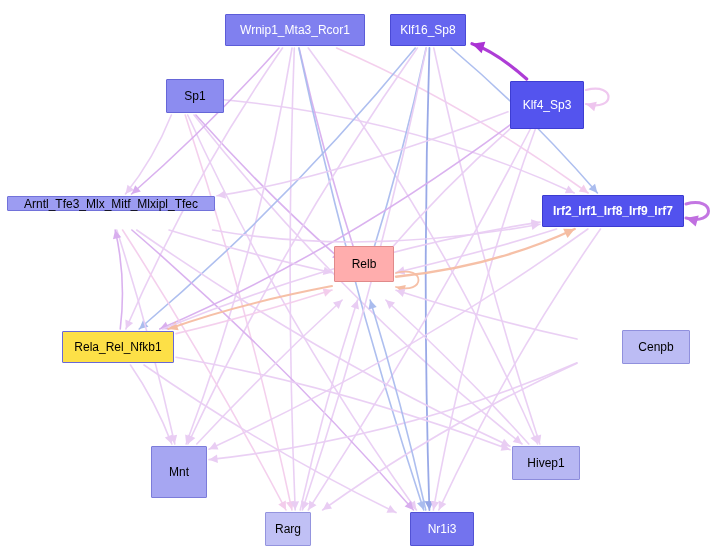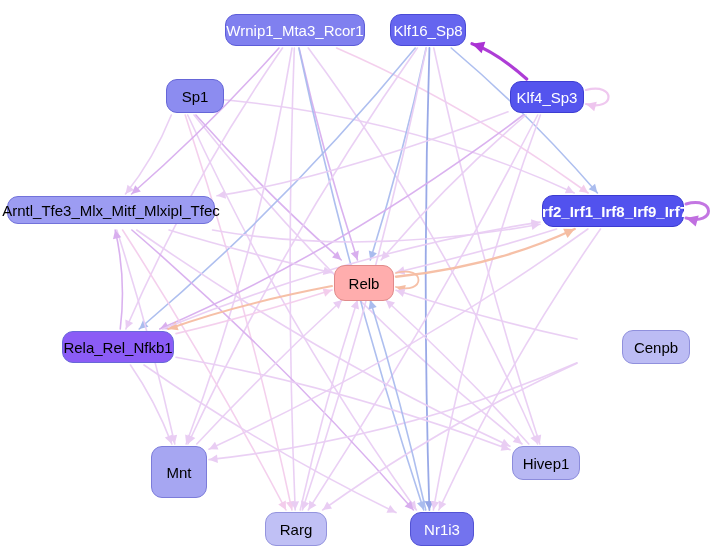--- a/index.html
+++ b/index.html
@@ -11,7 +11,7 @@
   #edges-svg { position:absolute; left:0; top:0; width:716px; height:560px; }
   .node {
     position:absolute; display:flex; align-items:center; justify-content:center;
-    border-radius:11px; font-size:15px; box-sizing:border-box;
+    border-radius:1px; font-size:12px; box-sizing:border-box;
     border:1px solid rgba(40,40,140,0.45); cursor:pointer; user-select:none;
   }
   .node span { padding:0 4px; white-space:nowrap; }

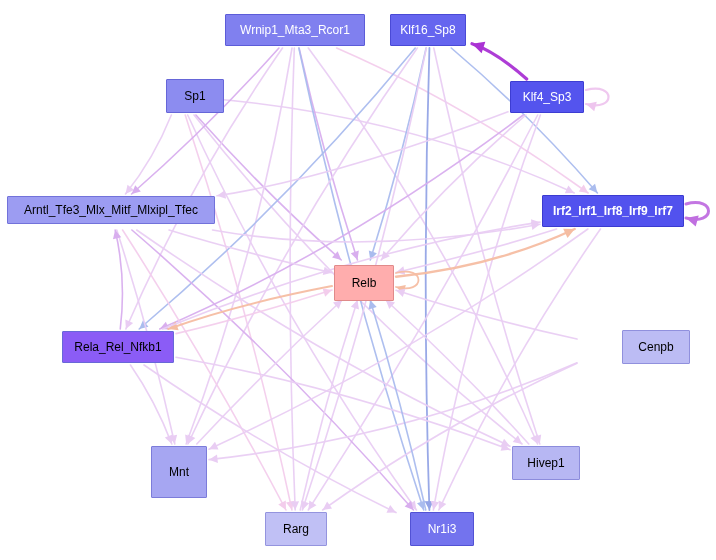--- a/index.html
+++ b/index.html
@@ -137,7 +137,7 @@
       <div class="node" style="left: 390px; top: 14px; width: 76px; height: 32px; background: rgb(101, 101, 239); border-color: rgb(74, 74, 214); color: rgb(255, 255, 255);">
         <span>Klf16_Sp8</span>
       </div>
-      <div class="node" style="left: 510px; top: 81px; width: 74px; height: 32px; background: rgb(84, 84, 238); border-color: rgb(61, 61, 210); color: rgb(255, 255, 255);">
+      <div class="node" style="left: 510px; top: 81px; width: 74px; height: 48px; background: rgb(84, 84, 238); border-color: rgb(61, 61, 210); color: rgb(255, 255, 255);">
         <span>Klf4_Sp3</span>
       </div>
       <div class="node" style="left: 166px; top: 79px; width: 58px; height: 34px; background: rgb(140, 140, 240); border-color: rgb(102, 102, 216); color: rgb(0, 0, 0);">

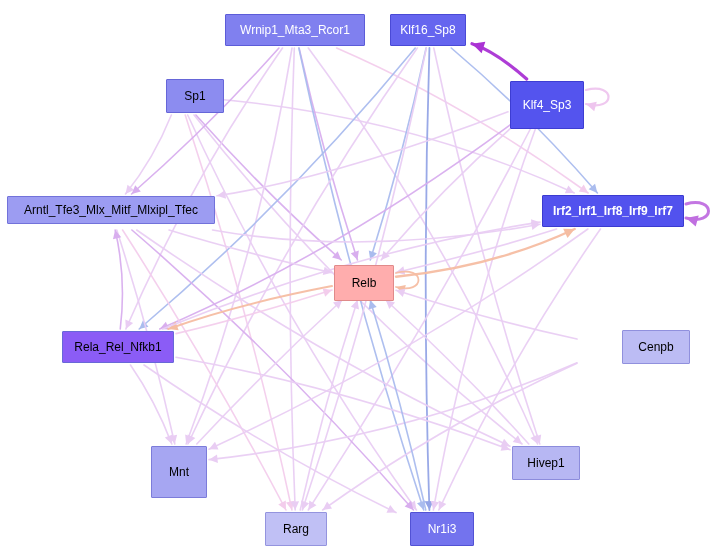--- a/index.html
+++ b/index.html
@@ -143,7 +143,7 @@
       <div class="node" style="left: 166px; top: 79px; width: 58px; height: 34px; background: rgb(140, 140, 240); border-color: rgb(102, 102, 216); color: rgb(0, 0, 0);">
         <span>Sp1</span>
       </div>
-      <div class="node" style="left: 7px; top: 196px; width: 208px; height: 28px; background: rgb(156, 156, 242); border-color: rgb(114, 114, 218); color: rgb(0, 0, 0); text-align: right;">
+      <div class="node" style="left: 7px; top: 196px; width: 208px; height: 15px; background: rgb(156, 156, 242); border-color: rgb(114, 114, 218); color: rgb(0, 0, 0); text-align: right;">
         <span>Arntl_Tfe3_Mlx_Mitf_Mlxipl_Tfec</span>
       </div>
       <div class="node" style="left: 542px; top: 195px; width: 142px; height: 32px; background: rgb(82, 82, 238); border-color: rgb(59, 59, 208); color: rgb(255, 255, 255); font-weight: bold;">

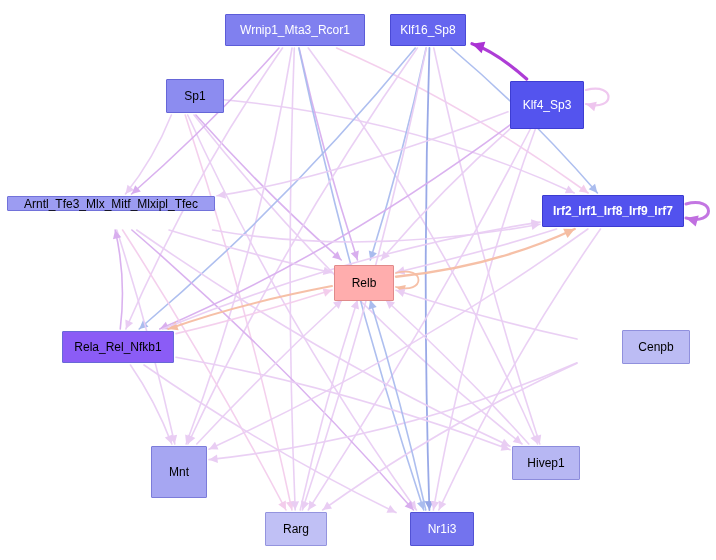--- a/index.html
+++ b/index.html
@@ -149,7 +149,7 @@
       <div class="node" style="left: 542px; top: 195px; width: 142px; height: 32px; background: rgb(82, 82, 238); border-color: rgb(59, 59, 208); color: rgb(255, 255, 255); font-weight: bold;">
         <span>Irf2_Irf1_Irf8_Irf9_Irf7</span>
       </div>
-      <div class="node" style="left: 334px; top: 265px; width: 60px; height: 36px; background: rgb(255, 173, 173); border-color: rgb(224, 138, 138); color: rgb(0, 0, 0);">
+      <div class="node" style="left: 334px; top: 246px; width: 60px; height: 36px; background: rgb(255, 173, 173); border-color: rgb(224, 138, 138); color: rgb(0, 0, 0);">
         <span>Relb</span>
       </div>
       <div class="node" style="left: 62px; top: 331px; width: 112px; height: 32px; background: #8b5cf6; border-color: rgb(104, 104, 216); color: rgb(0, 0, 0);">

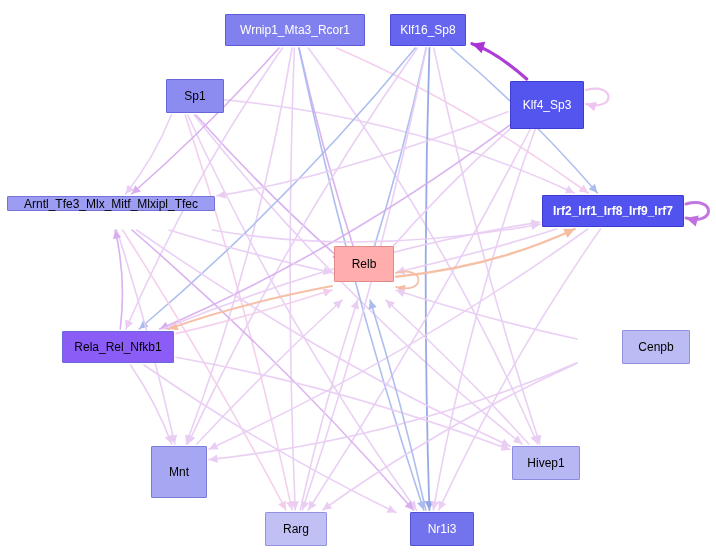--- a/index.html
+++ b/index.html
@@ -152,7 +152,7 @@
       <div class="node" style="left: 334px; top: 246px; width: 60px; height: 36px; background: rgb(255, 173, 173); border-color: rgb(224, 138, 138); color: rgb(0, 0, 0);">
         <span>Relb</span>
       </div>
-      <div class="node" style="left: 62px; top: 331px; width: 112px; height: 32px; background: #8b5cf6; border-color: rgb(104, 104, 216); color: rgb(0, 0, 0);">
+      <div class="node" style="left: 62px; top: 331px; width: 112px; height: 32px; background: #fde047; border-color: rgb(104, 104, 216); color: rgb(0, 0, 0);">
         <span>Rela_Rel_Nfkb1</span>
       </div>
       <div class="node" style="left: 579px; top: 330px; width: 68px; height: 34px; background: rgb(188, 188, 244); border-color: rgb(144, 144, 221); color: rgb(0, 0, 0); margin-left: 43px;">

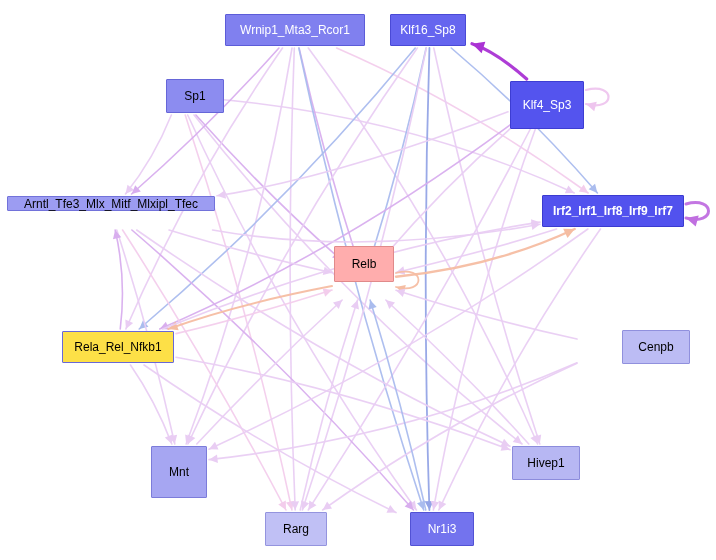--- a/index.html
+++ b/index.html
@@ -164,7 +164,7 @@
       <div class="node" style="left: 512px; top: 446px; width: 68px; height: 34px; background: rgb(183, 183, 243); border-color: rgb(140, 140, 220); color: rgb(0, 0, 0);">
         <span>Hivep1</span>
       </div>
-      <div class="node" style="left: 265px; top: 512px; width: 62px; height: 34px; background: rgb(192, 192, 245); border-color: rgb(148, 148, 222); color: rgb(0, 0, 0);">
+      <div class="node" style="left: 265px; top: 512px; width: 46px; height: 34px; background: rgb(192, 192, 245); border-color: rgb(148, 148, 222); color: rgb(0, 0, 0);">
         <span>Rarg</span>
       </div>
       <div class="node" style="left: 410px; top: 512px; width: 64px; height: 34px; background: rgb(115, 115, 238); border-color: rgb(82, 82, 212); color: rgb(255, 255, 255);">

